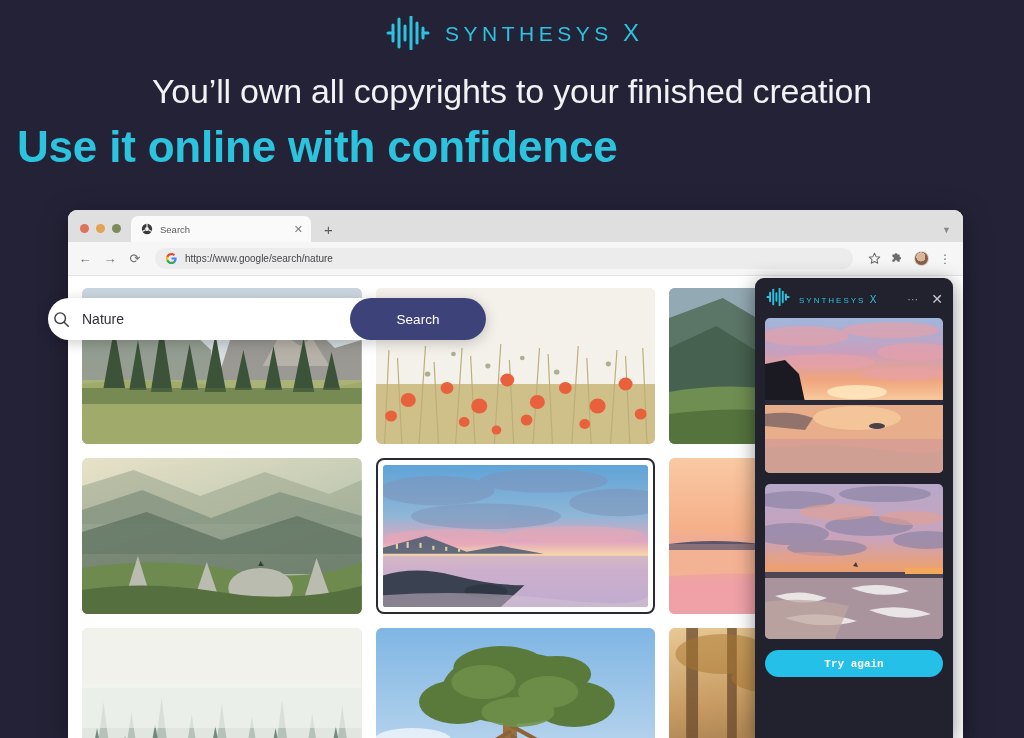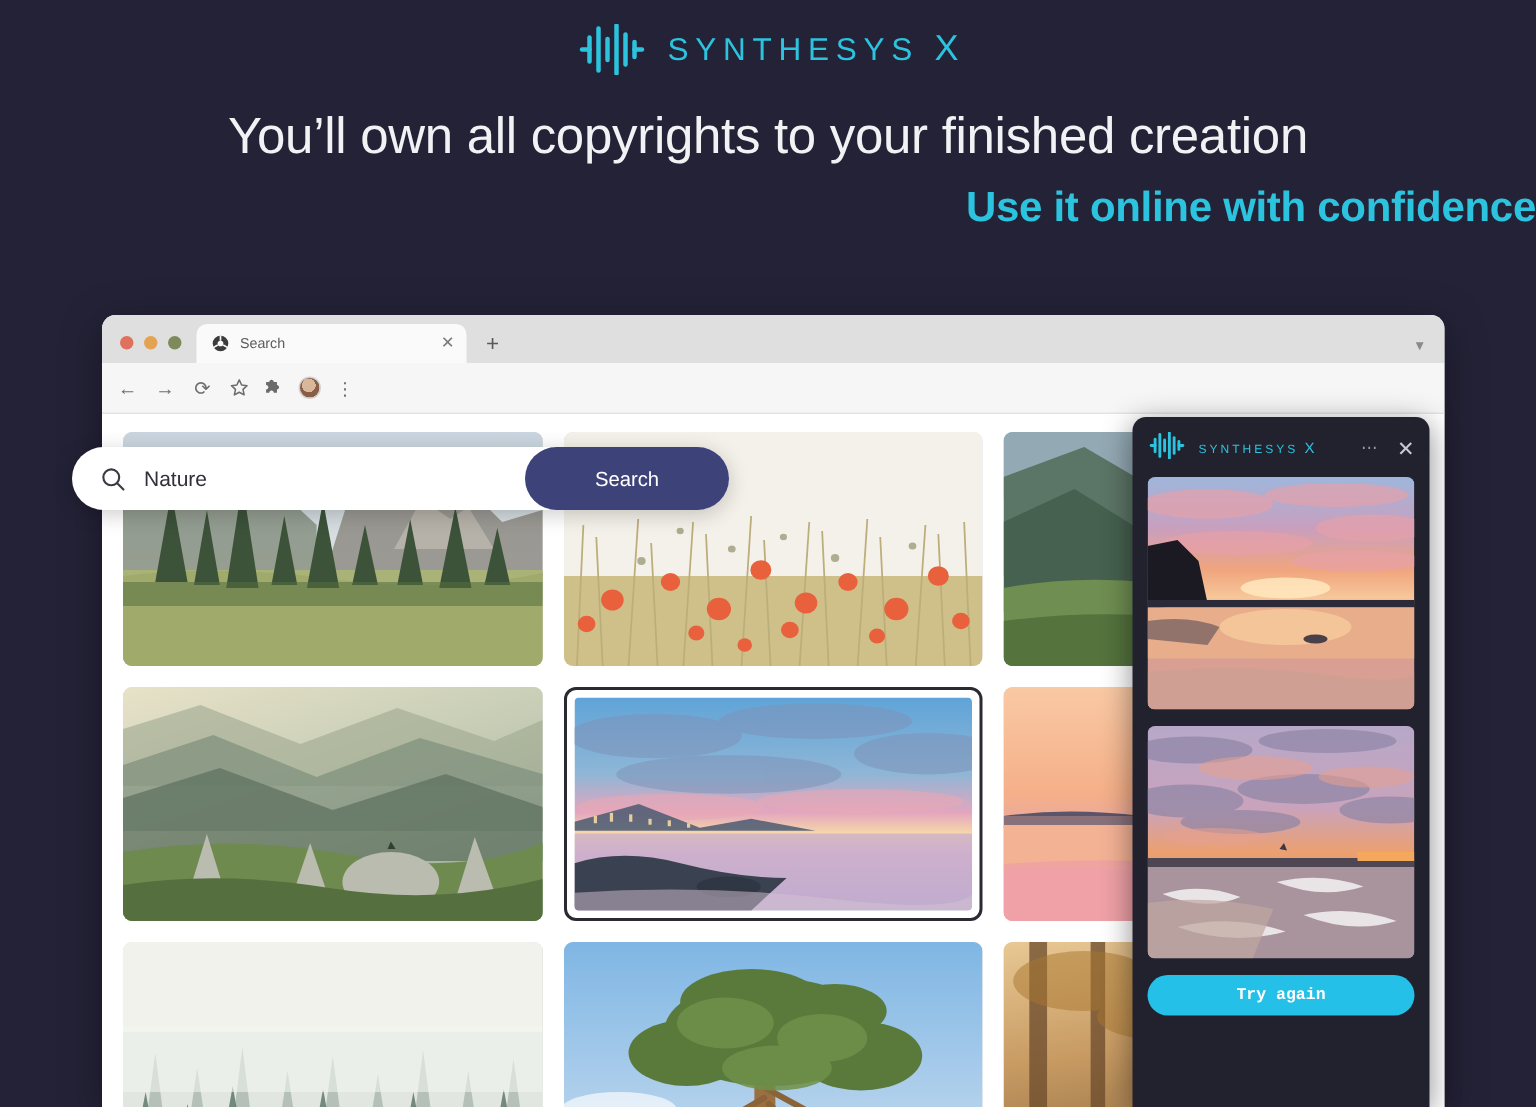--- a/index.html
+++ b/index.html
@@ -51,8 +51,8 @@
   .subheadline {
     position: absolute;
     top: 122px; left: 0; width: 1024px;
-    text-align: right;
-    font-size: 28px;
+    text-align: left;
+    font-size: 44px;
     font-weight: 700;
     color: #2CC3DE;
     letter-spacing: -0.2px;

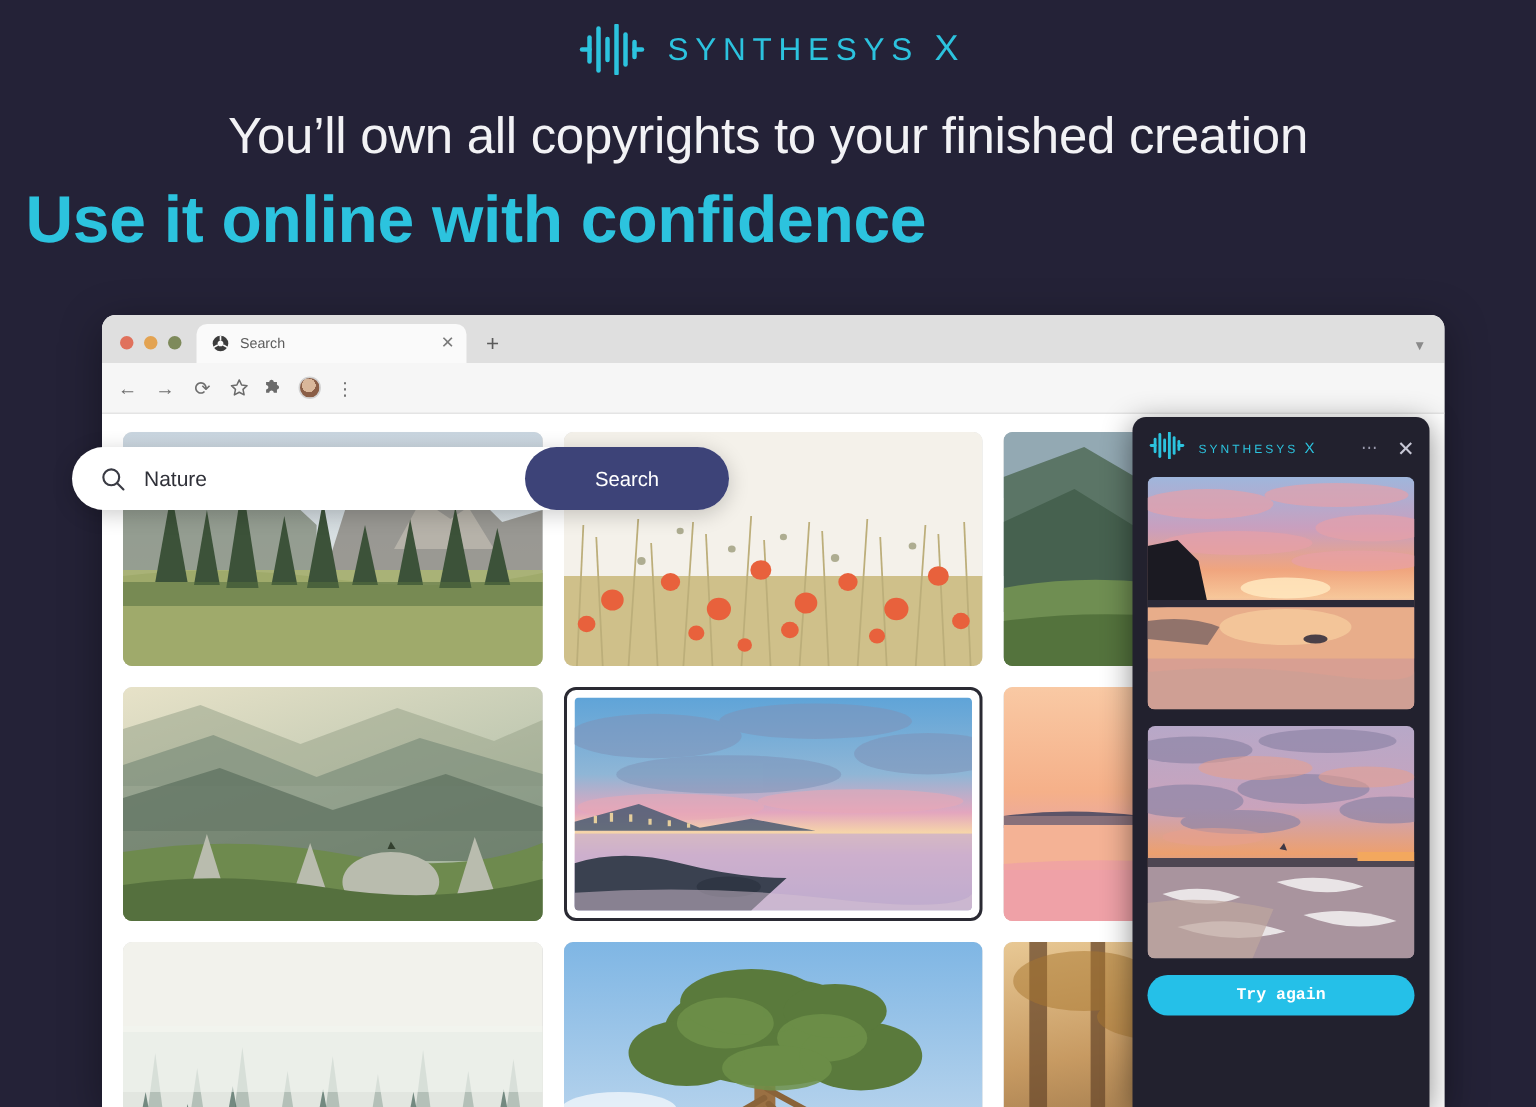--- a/index.html
+++ b/index.html
@@ -327,6 +327,15 @@
       <span class="navbtn">←</span>
       <span class="navbtn">→</span>
       <span class="navbtn">⟳</span>
+      <div class="omnibox">
+        <svg class="gicon" viewBox="0 0 12 12">
+          <path d="M11.6 6.1c0-.4 0-.8-.1-1.1H6v2.2h3.2c-.1.7-.6 1.4-1.2 1.8v1.5h1.9c1.1-1 1.7-2.5 1.7-4.4z" fill="#4285F4"></path>
+          <path d="M6 12c1.6 0 3-.5 4-1.5L8.1 9c-.6.4-1.3.6-2.1.6-1.6 0-3-1.1-3.5-2.6H.5v1.6C1.5 10.6 3.6 12 6 12z" fill="#34A853"></path>
+          <path d="M2.5 7c-.1-.4-.2-.8-.2-1.2s.1-.8.2-1.2V3H.5C.2 3.8 0 4.6 0 5.8s.2 2 .5 2.8L2.5 7z" fill="#FBBC05"></path>
+          <path d="M6 2.3c.9 0 1.7.3 2.3.9l1.7-1.7C8.9.6 7.6 0 6 0 3.6 0 1.5 1.4.5 3.4l2 1.6C3 3.4 4.4 2.3 6 2.3z" fill="#EA4335"></path>
+        </svg>
+        <span class="url-text">https://www.google/search/nature</span>
+      </div>
       <div class="url-actions">
         <svg class="ico" width="13" height="13" viewBox="0 0 14 14">
           <path d="M7 1.4l1.7 3.6 3.9.5-2.9 2.7.8 3.9L7 10.2 3.5 12.1l.8-3.9L1.4 5.5l3.9-.5z" fill="none" stroke="#6B6B6B" stroke-width="1.1" stroke-linejoin="round"></path>

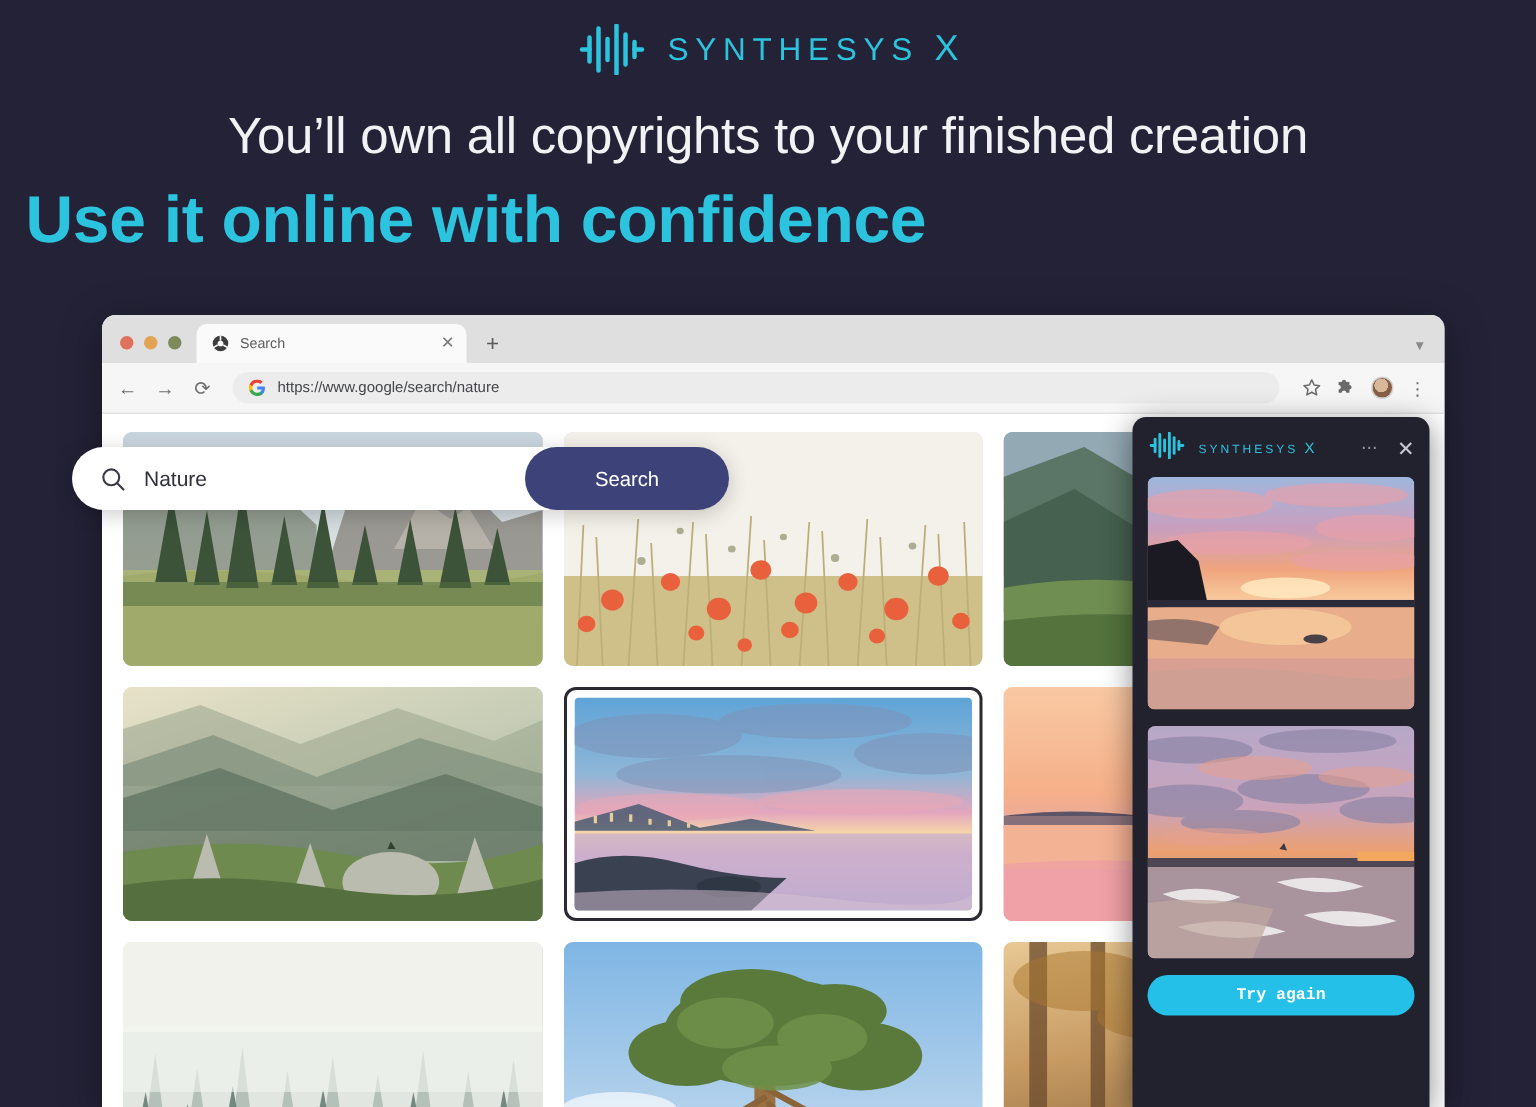--- a/index.html
+++ b/index.html
@@ -204,7 +204,7 @@
   .search-field {
     flex: 1;
     display: flex; align-items: center; gap: 12px;
-    padding-left: 19px;
+    padding-left: 5px;
   }
   .search-value {
     font-size: 14px;

